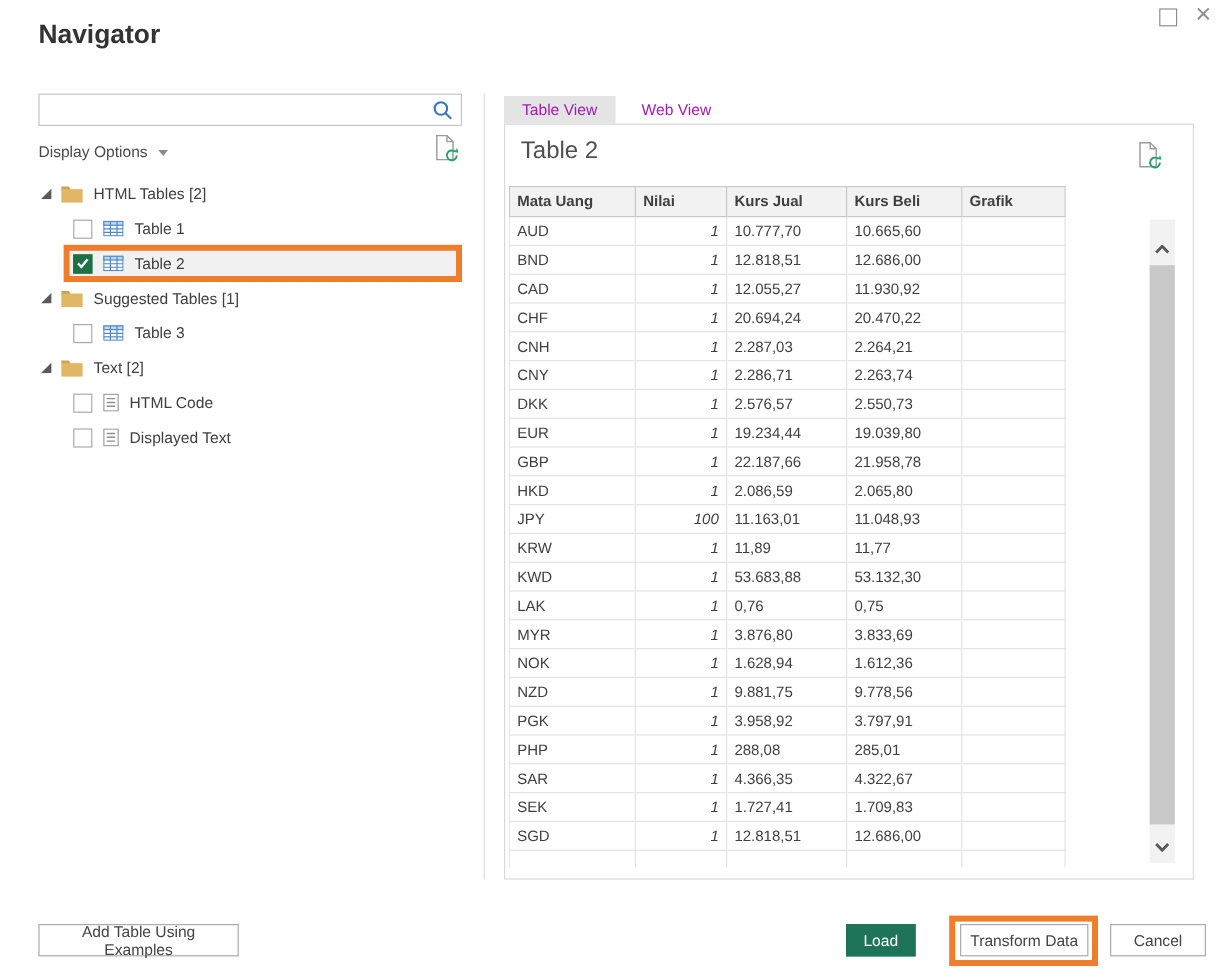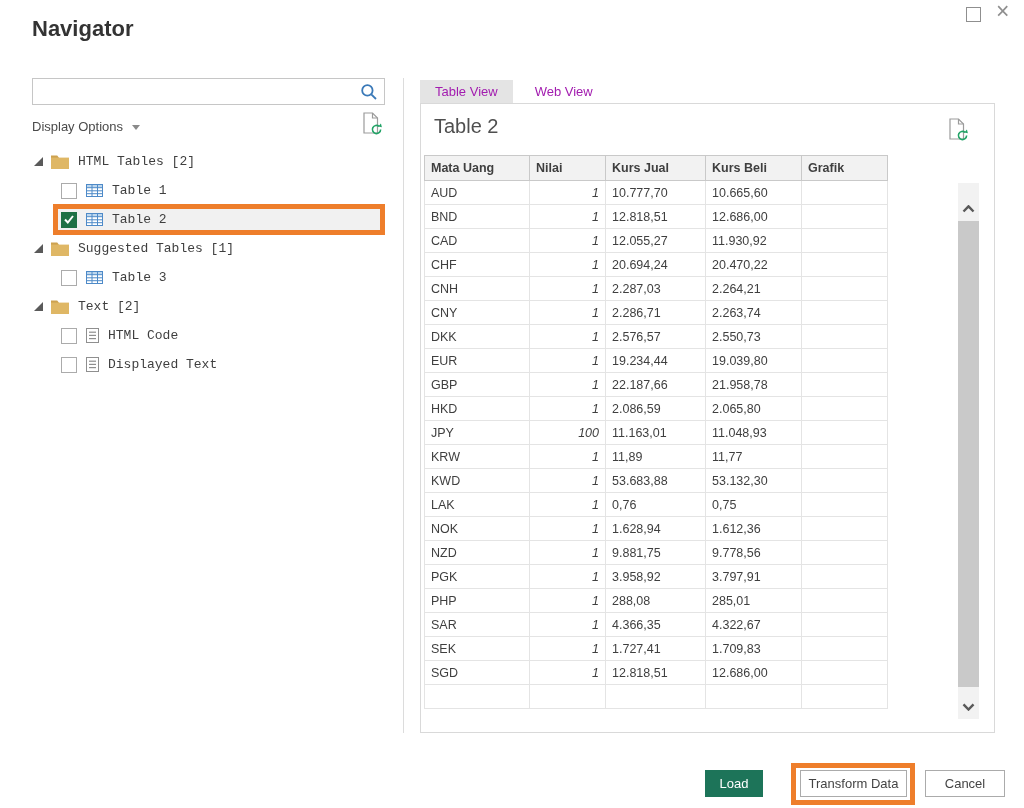--- a/index.html
+++ b/index.html
@@ -27,7 +27,7 @@
   
   #highlight-bg{position:absolute;left:58px;top:209px;width:322px;height:22px;background:#F1F1F1;z-index:0;}
   #tree{position:absolute;left:32px;top:147px;width:353px;height:232px;z-index:1;}
-  .trow{position:absolute;left:0;width:353px;height:29px;display:flex;align-items:center;font-size:13px;color:#3F3F3F;cursor:pointer;font-family:Liberation Mono, monospace;}
+  .trow{position:absolute;left:0;width:353px;height:29px;display:flex;align-items:center;font-size:13px;color:#3F3F3F;cursor:pointer;}
   .trow .expander{margin-left:2px;display:flex;}
   .trow .folder{margin-left:8px;display:flex;}
   .trow .tlabel{margin-left:9px;white-space:nowrap;}

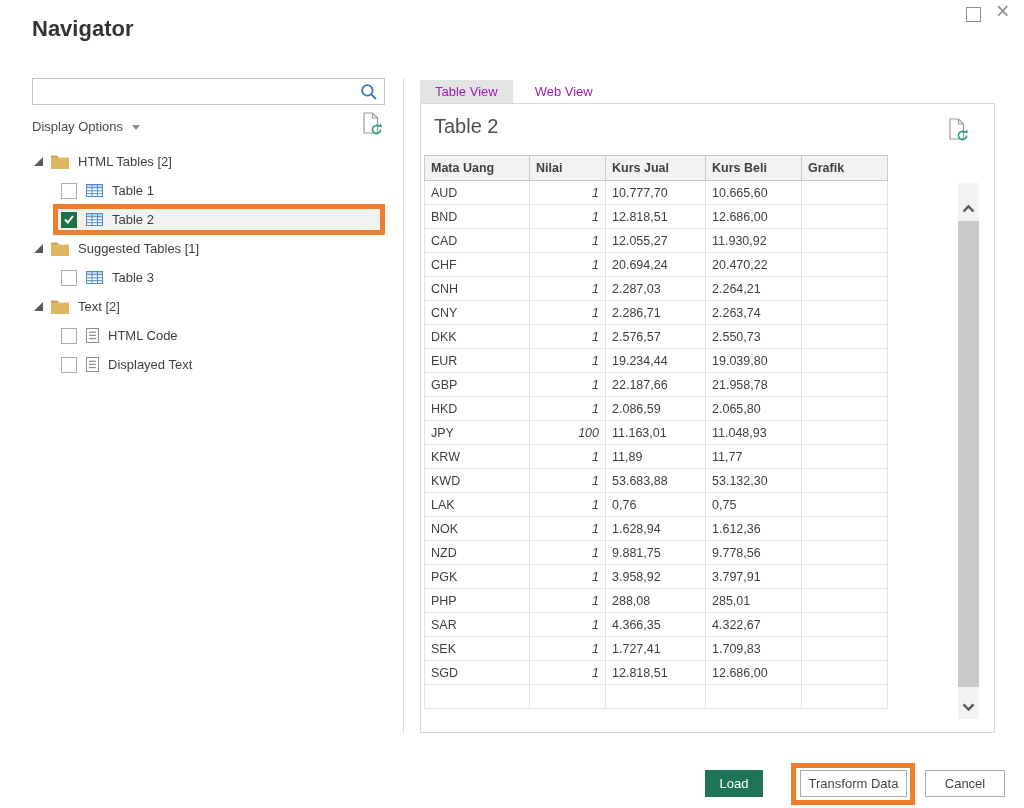--- a/index.html
+++ b/index.html
@@ -345,6 +345,13 @@
               <td class="c4"></td>
             </tr>
             <tr>
+              <td class="c0">MYR</td>
+              <td class="c1">1</td>
+              <td class="c2">3.876,80</td>
+              <td class="c3">3.833,69</td>
+              <td class="c4"></td>
+            </tr>
+            <tr>
               <td class="c0">NOK</td>
               <td class="c1">1</td>
               <td class="c2">1.628,94</td>

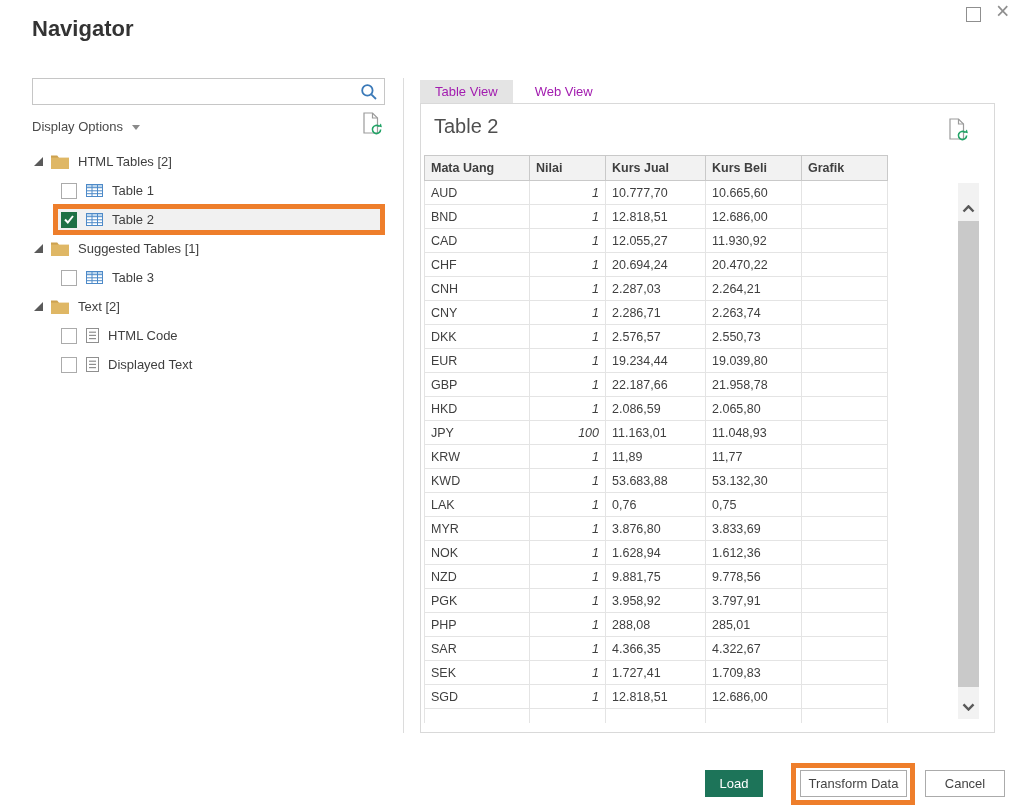--- a/index.html
+++ b/index.html
@@ -426,6 +426,7 @@
     </div>
   </div>
 
+  <button class="btn" id="btn-add">Add Table Using Examples</button>
   <button class="btn" id="btn-load">Load</button>
   <button class="btn" id="btn-transform">Transform Data</button>
   <div id="ann-transform" class="annotation"></div>

